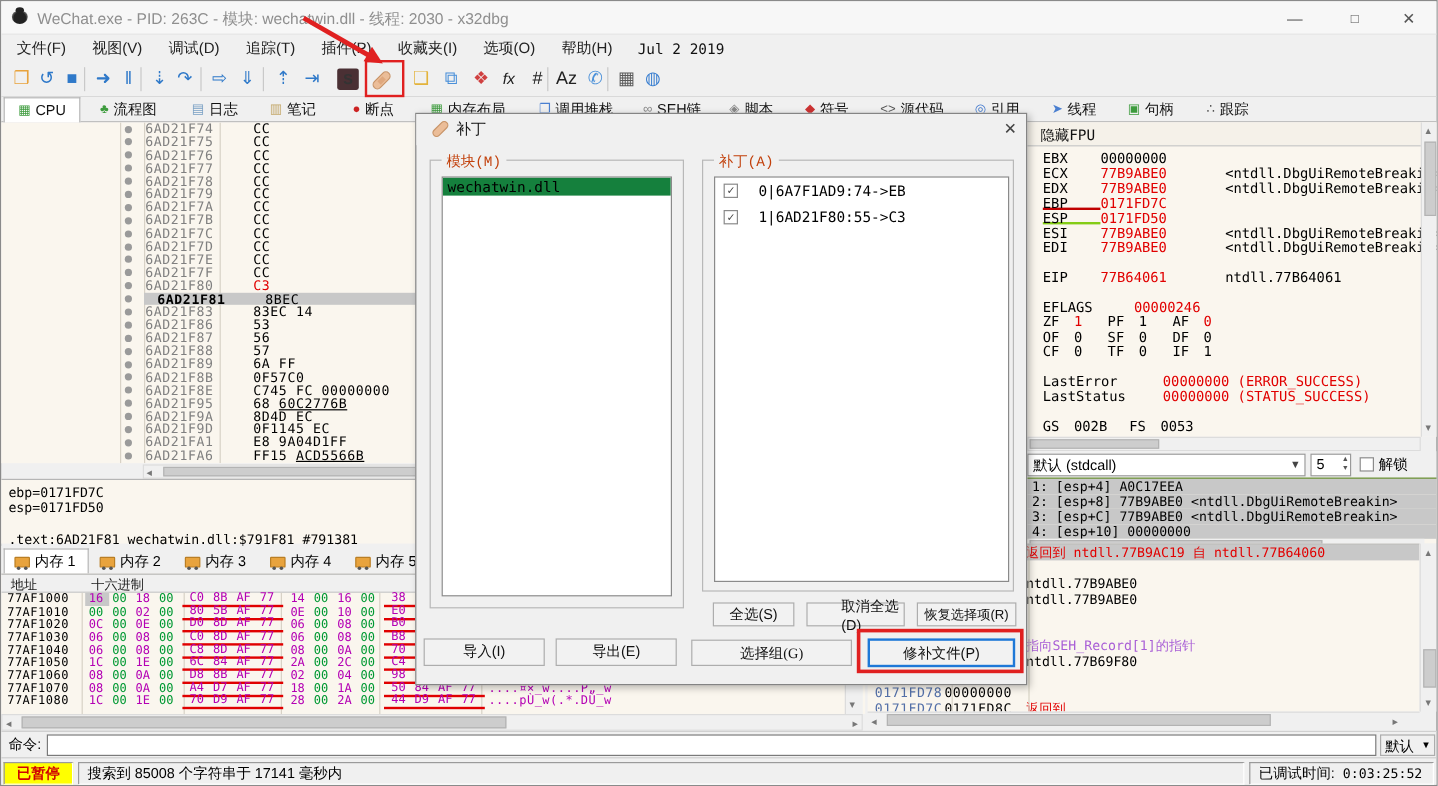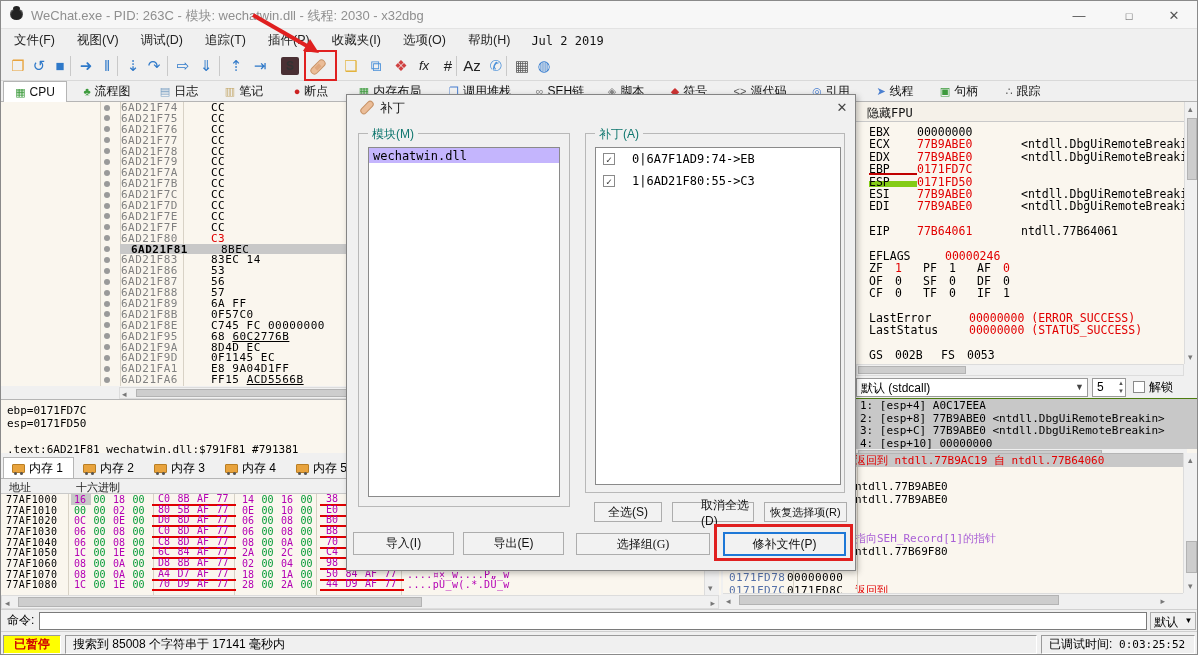--- a/index.html
+++ b/index.html
@@ -116,7 +116,7 @@
   #dlg-pill{position:absolute;left:12px;top:9px;width:16px;height:7px;border-radius:4px;background:#EBBD98;border:1px solid #C89468;transform:rotate(-45deg);}
   #dlg-close{position:absolute;left:486px;top:4px;width:18px;height:18px;text-align:center;font-size:13px;color:#444;line-height:18px;}
   .groupbox{position:absolute;border:1px solid #b8b8b8;}
-  .grouplabel{position:absolute;top:-8px;left:9px;background:#f0f0f0;padding:0 4px;font-size:12px;color:#0f766e;}
+  .grouplabel{position:absolute;top:-8px;left:9px;background:#f0f0f0;padding:0 4px;font-size:12px;color:#c2410c;font-family:Liberation Mono, monospace;}
   .listbox{position:absolute;background:#fff;border:1px solid #8a8a8a;overflow:hidden;}
   .lb-item{height:15px;font-family:"DejaVu Sans Mono",monospace;font-size:12px;padding-left:4px;display:flex;align-items:center;}
   .lb-item.sel{background:#c4b5fd;}

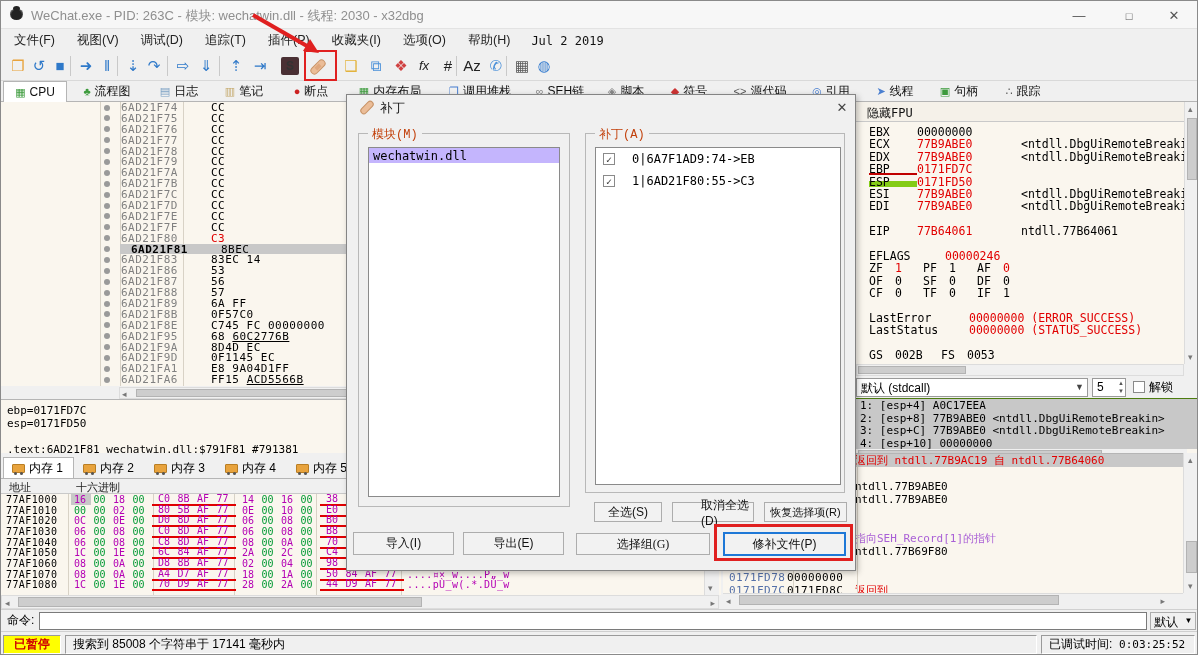--- a/index.html
+++ b/index.html
@@ -119,7 +119,7 @@
   .grouplabel{position:absolute;top:-8px;left:9px;background:#f0f0f0;padding:0 4px;font-size:12px;color:#c2410c;font-family:Liberation Mono, monospace;}
   .listbox{position:absolute;background:#fff;border:1px solid #8a8a8a;overflow:hidden;}
   .lb-item{height:15px;font-family:"DejaVu Sans Mono",monospace;font-size:12px;padding-left:4px;display:flex;align-items:center;}
-  .lb-item.sel{background:#c4b5fd;}
+  .lb-item.sel{background:#15803d;}
   .pt-item{height:22px;display:flex;align-items:center;padding-left:7px;gap:17px;font-family:"DejaVu Sans Mono",monospace;font-size:12px;}
   .wbtn{position:absolute;background:#F2F2F2;border:1px solid #ADADAD;font-size:12px;display:flex;align-items:center;justify-content:center;color:#111;}
   #btn-patchfile{border:2px solid #1E78D7;font-size:12px;}

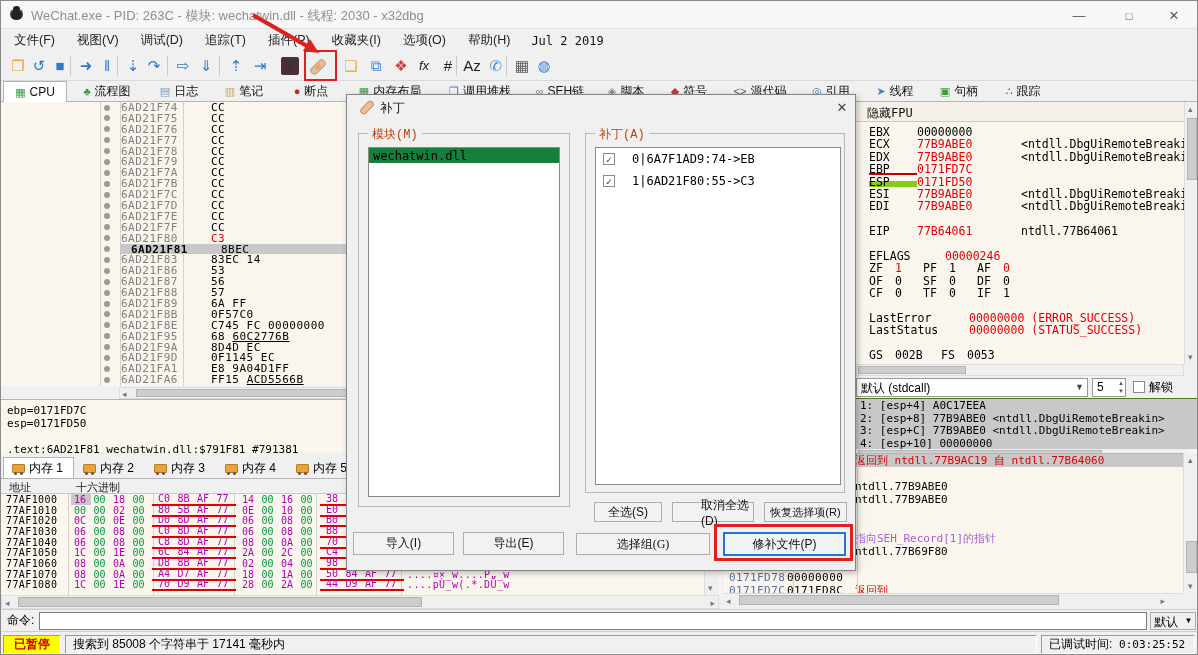--- a/index.html
+++ b/index.html
@@ -9,7 +9,7 @@
   .abs{position:absolute;}
   
   .k{color:#000}.r{color:#E10000}.p{color:#A95FD6}.m{color:#B400B4}.z{color:#009933}
-  .ur{border-bottom:2px solid #C00000}.ug{border-bottom:6px solid #84cc16}
+  .ur{border-bottom:2px solid #C00000}.ug{border-bottom:2px solid #84cc16}
   .ub{text-decoration:underline}
   .selbg{background:#C8C8C8}
   

